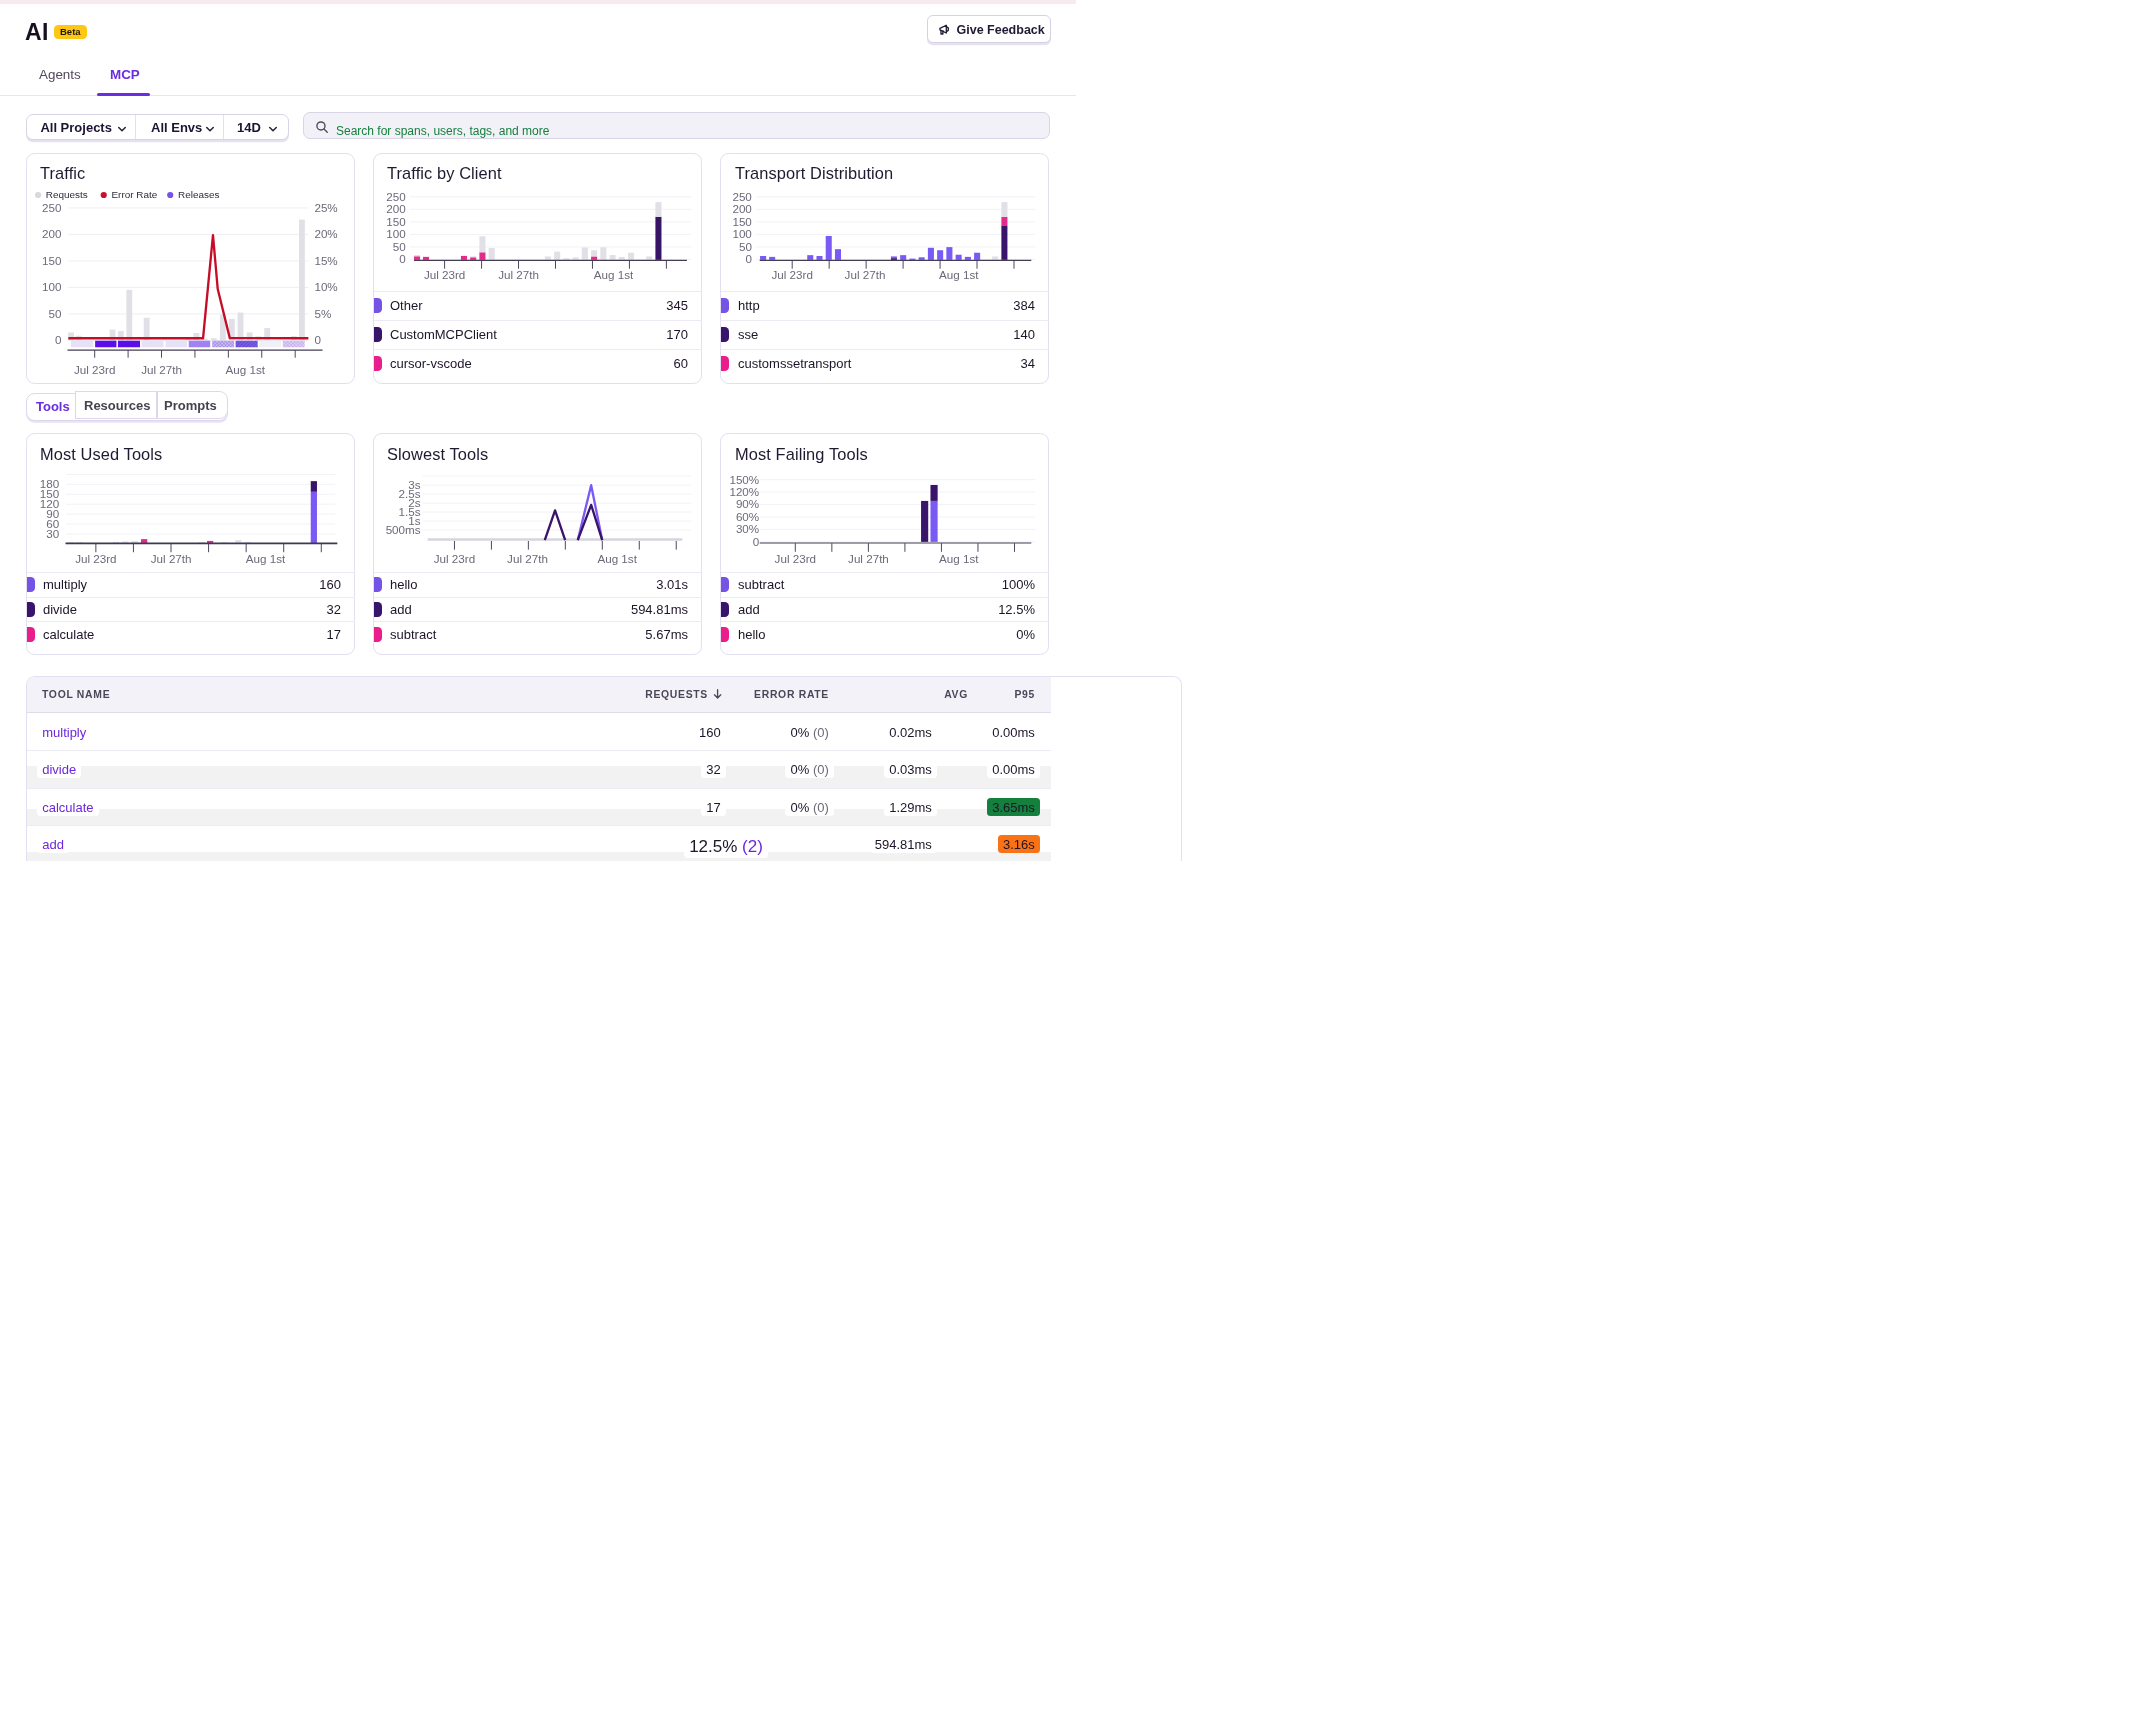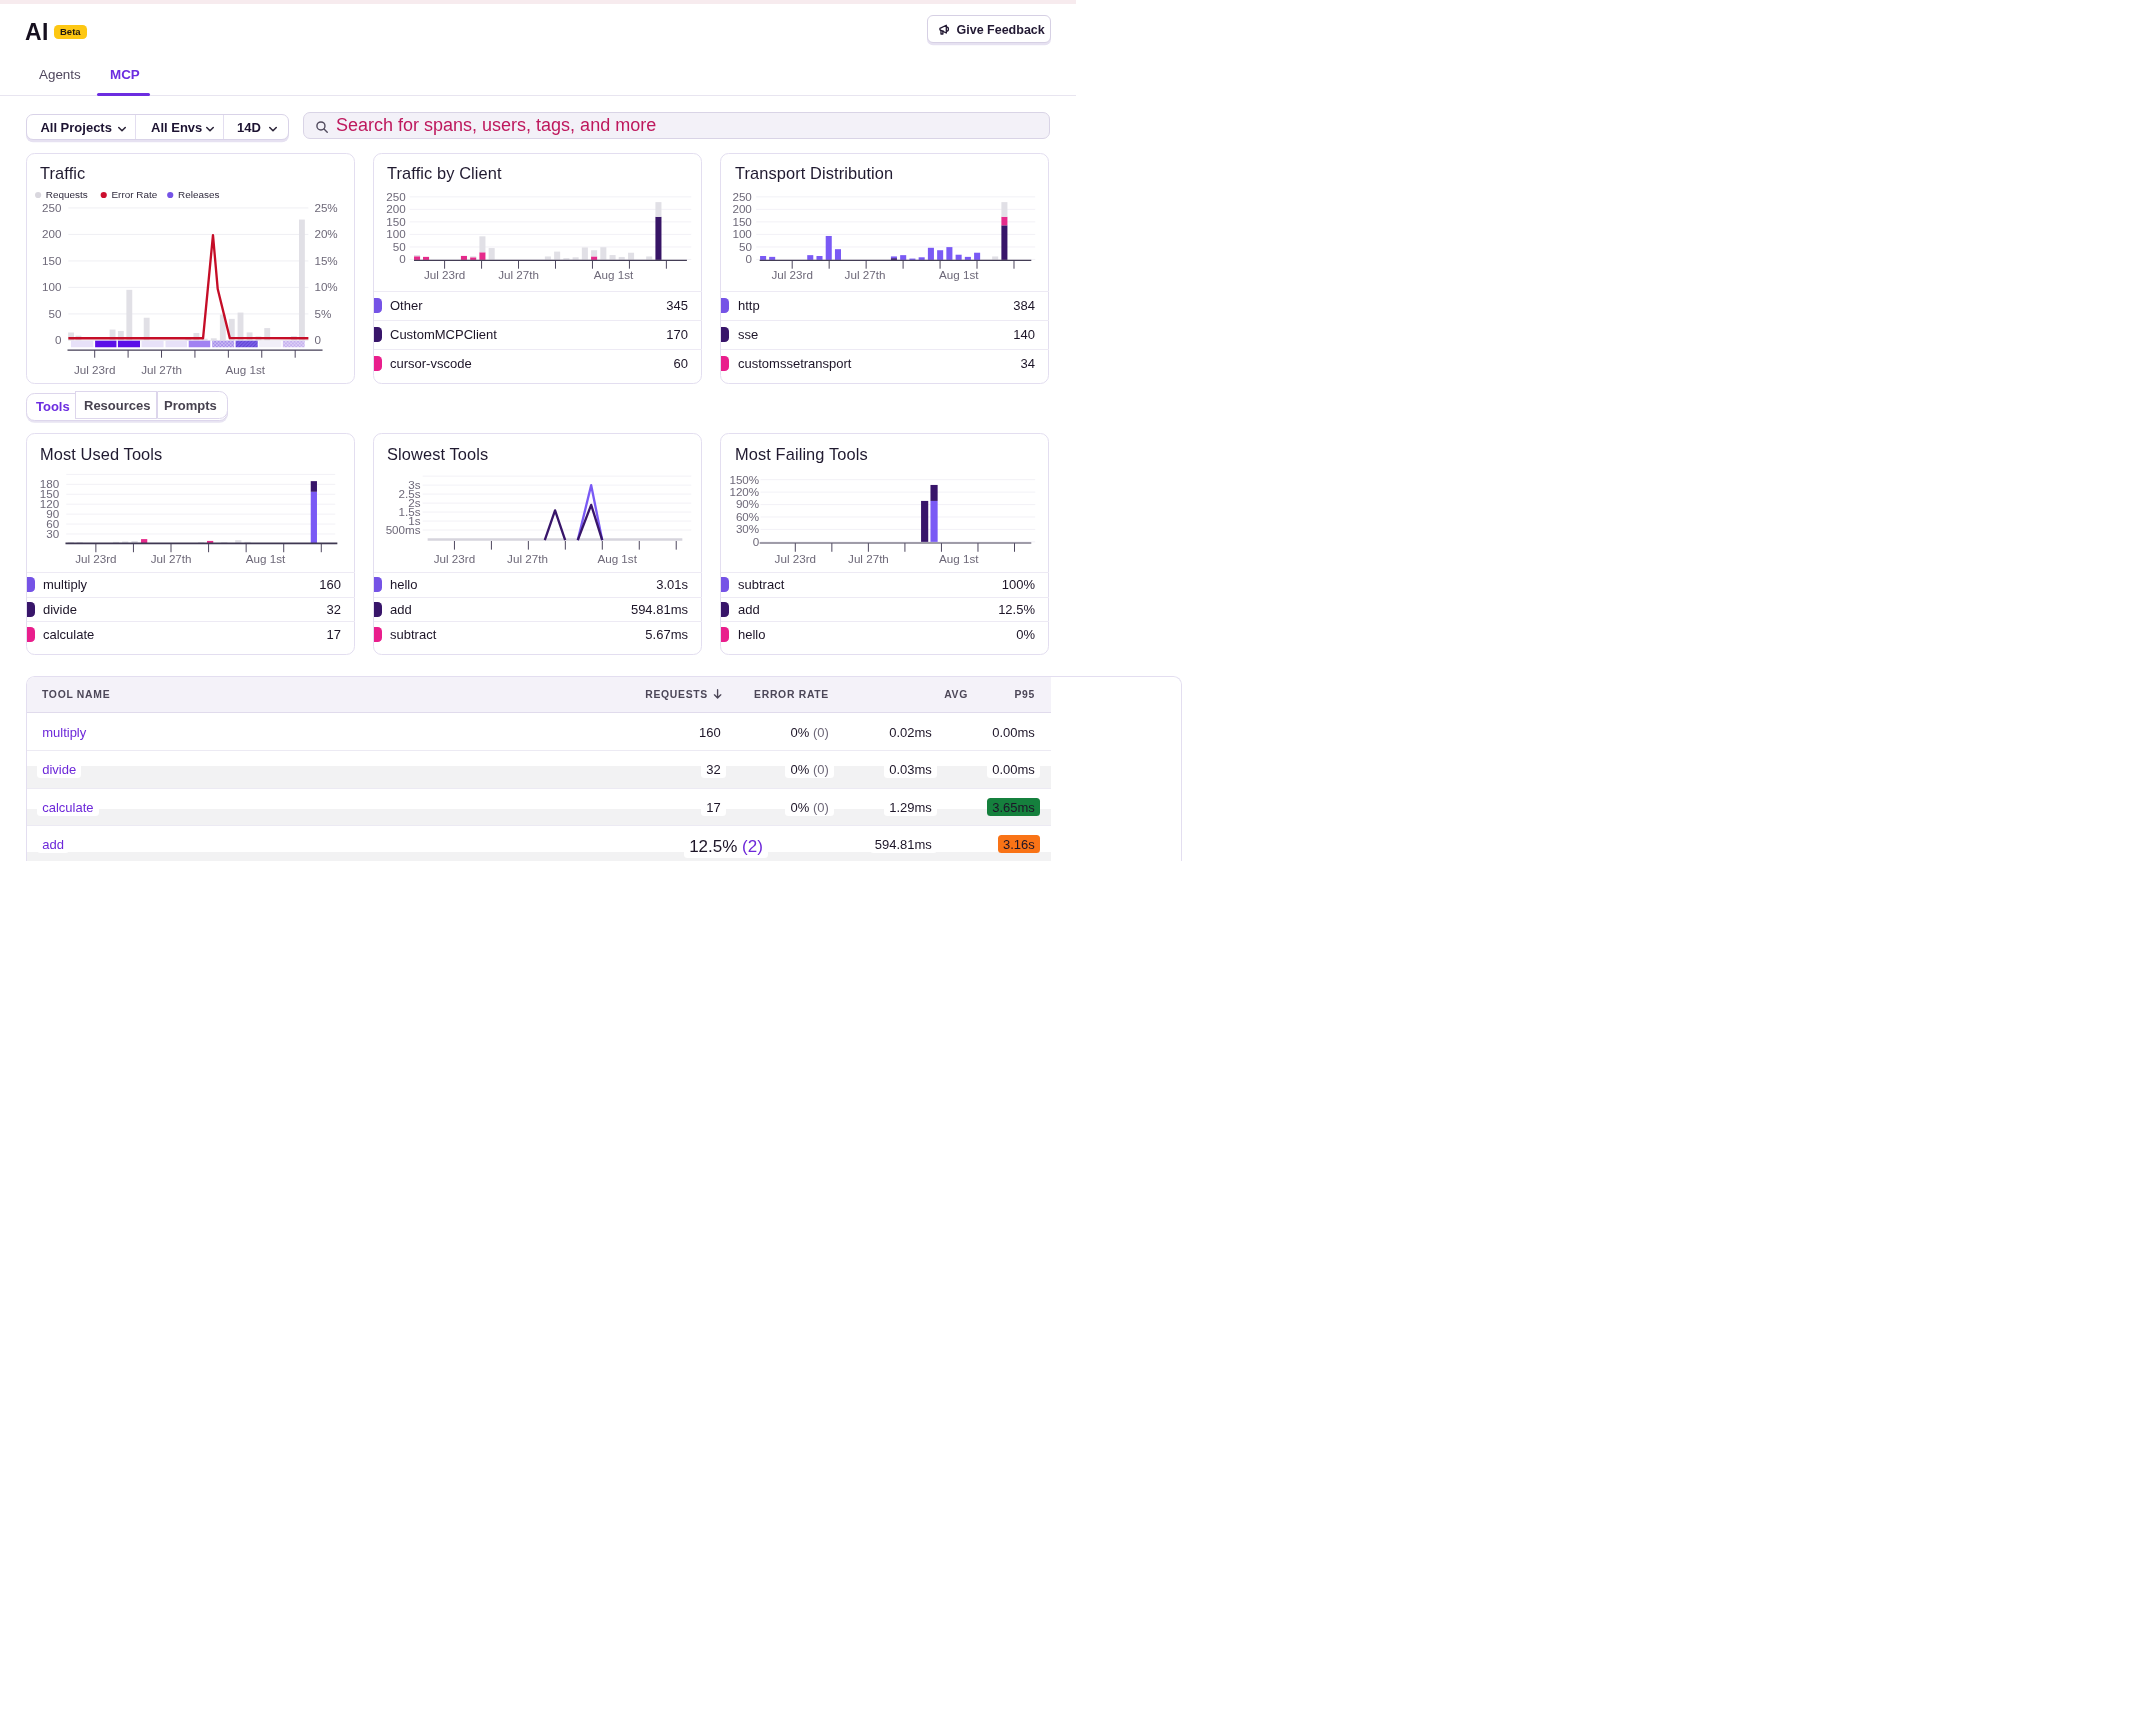--- a/index.html
+++ b/index.html
@@ -53,7 +53,7 @@
   <circle cx="6.8" cy="6.8" r="4.6"></circle>
       <path d="M10.3 10.3 L14 14"></path>
  </svg>
- <span style="position:absolute;left:32px;top:2px;font-size:18px;color:#be185d">Search for spans, users, tags, and more</span>
+ <span style="position:absolute;left:32px;top:11px;font-size:12px;color:#15803d">Search for spans, users, tags, and more</span>
 </div>
 <div class="card" style="left:26px;top:153px;width:329px;height:231px"></div>
 <div class="abs ctitle" style="left:40px;top:164px">Traffic</div>

